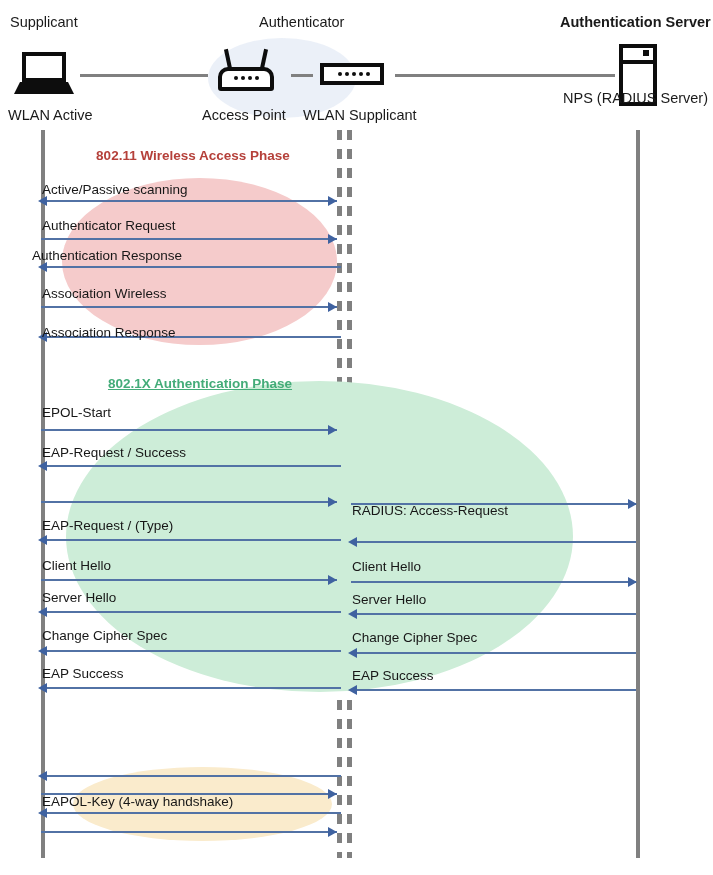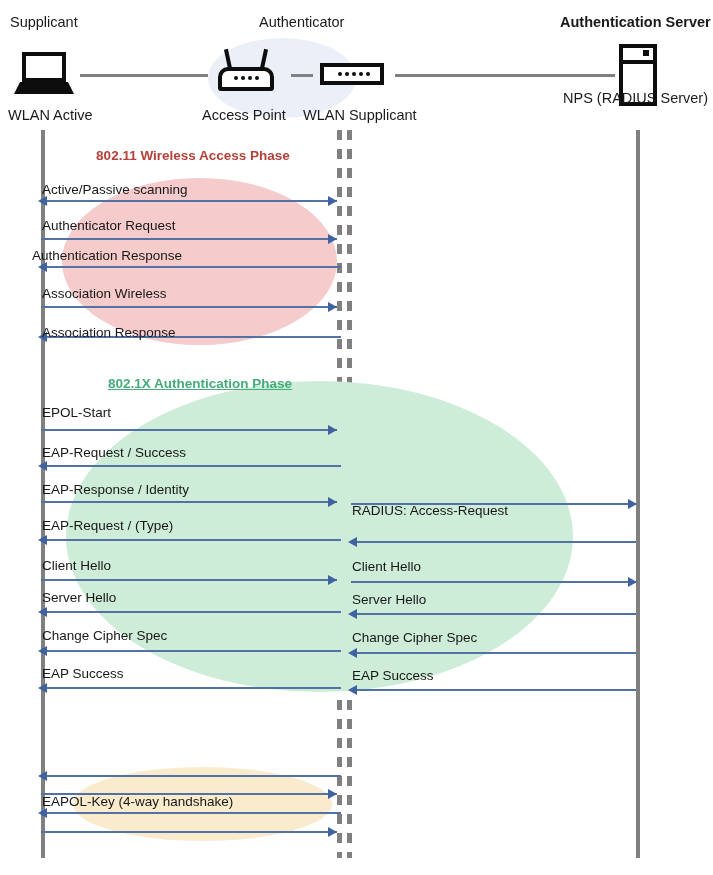--- a/index.html
+++ b/index.html
@@ -255,7 +255,6 @@
 
   <div class="msg-line" style="left:41px;top:501px;width:296px;"></div>
   <div class="msg-head right" style="left:328px;top:497px;"></div>
-  <div class="msg-label" style="left:42px;top:482px;width:295px;">EAP-Response / Identity</div>
 
   <div class="msg-line" style="left:47px;top:539px;width:294px;"></div>
   <div class="msg-head left" style="left:38px;top:535px;"></div>

